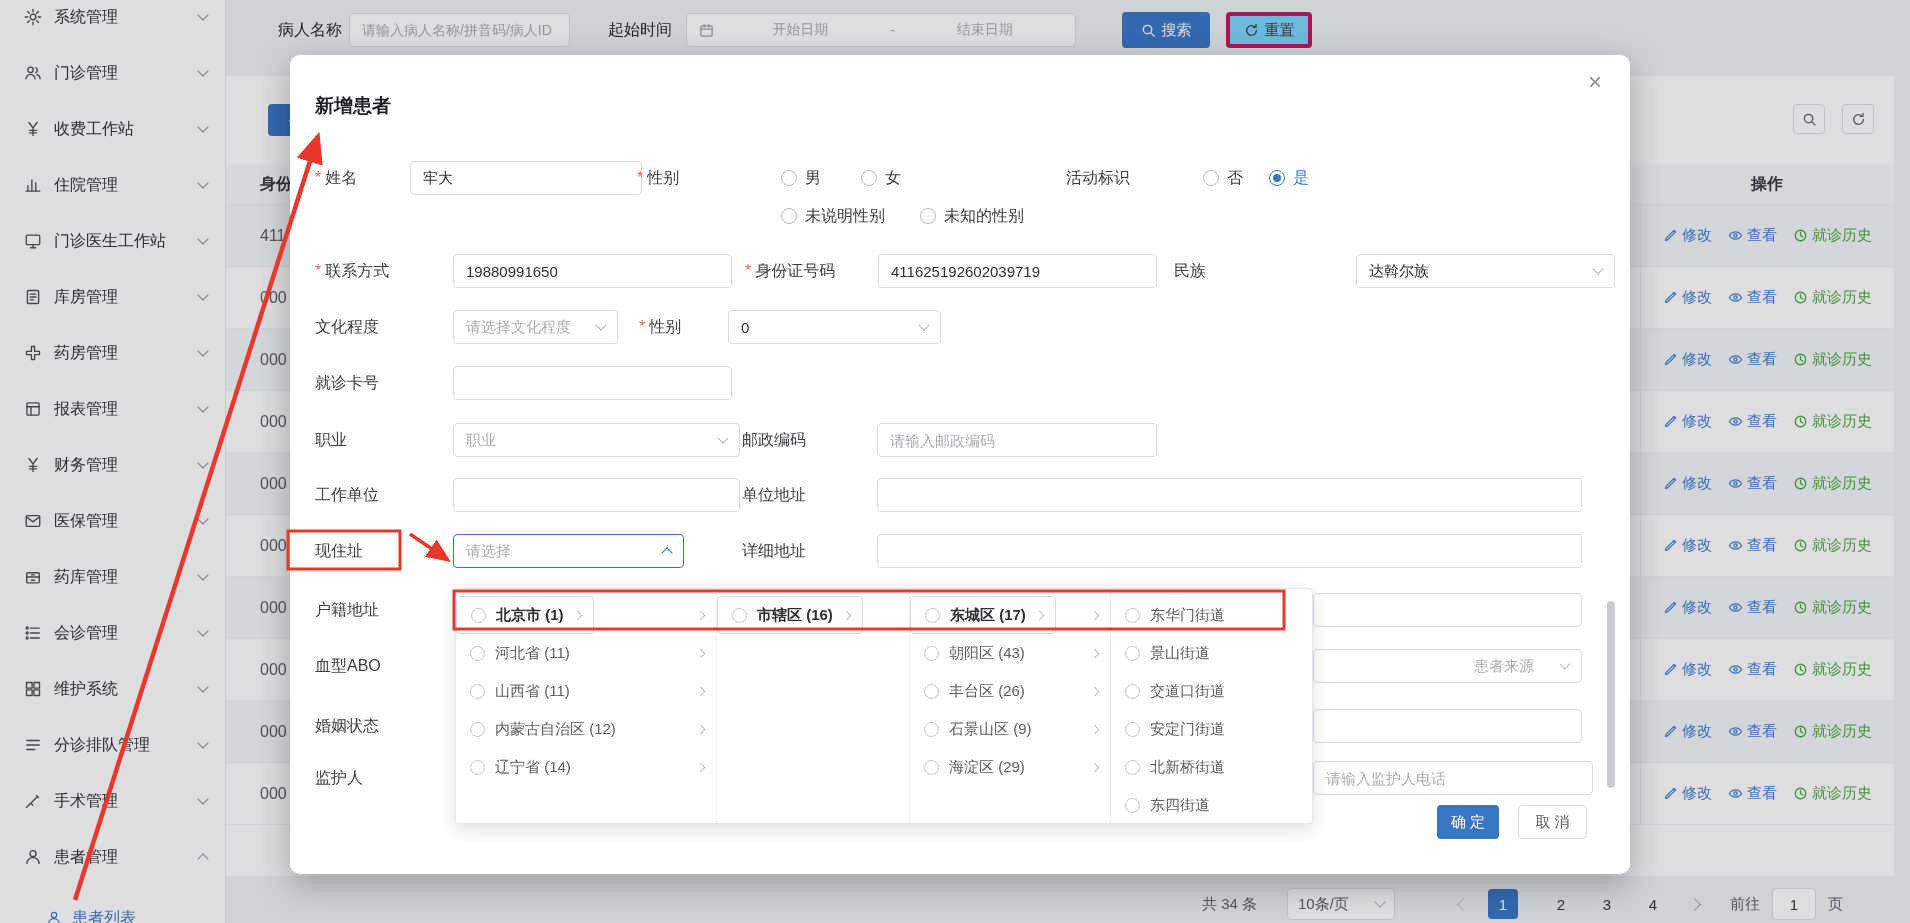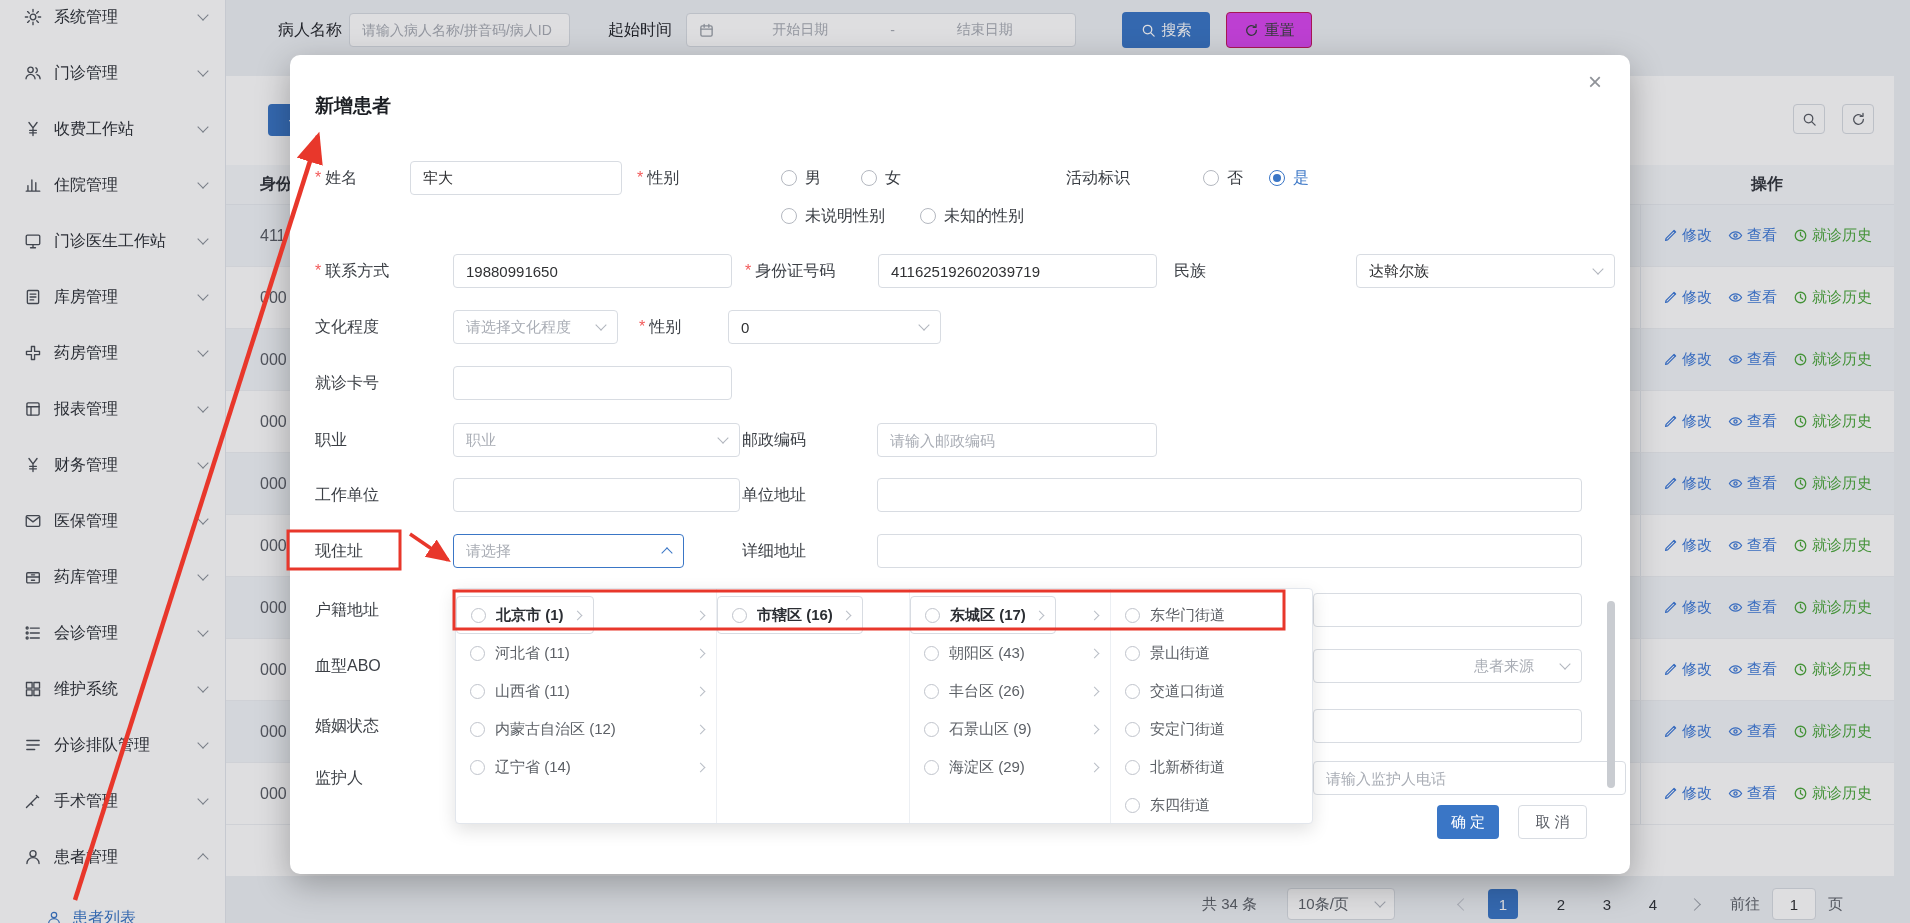--- a/index.html
+++ b/index.html
@@ -36,7 +36,7 @@
   .daterange .ph-t{color:var(--ph);font-size:14px;flex:1;text-align:center}
   .btn{display:flex;align-items:center;justify-content:center;gap:6px;border-radius:4px;font-size:15px;cursor:pointer;border:none;font-family:inherit}
   .btn-primary{background:var(--primary);color:#fff}
-  .btn-plain{background:#d946ef;color:#3c4043;border:1px solid #be185d}
+  .btn-plain{background:#7dd3fc;color:#3c4043;border:4px solid #be185d}
   .mini{width:15px;height:15px;stroke:currentColor;fill:none;stroke-width:1.4;stroke-linecap:round;stroke-linejoin:round;flex:none}
 
   

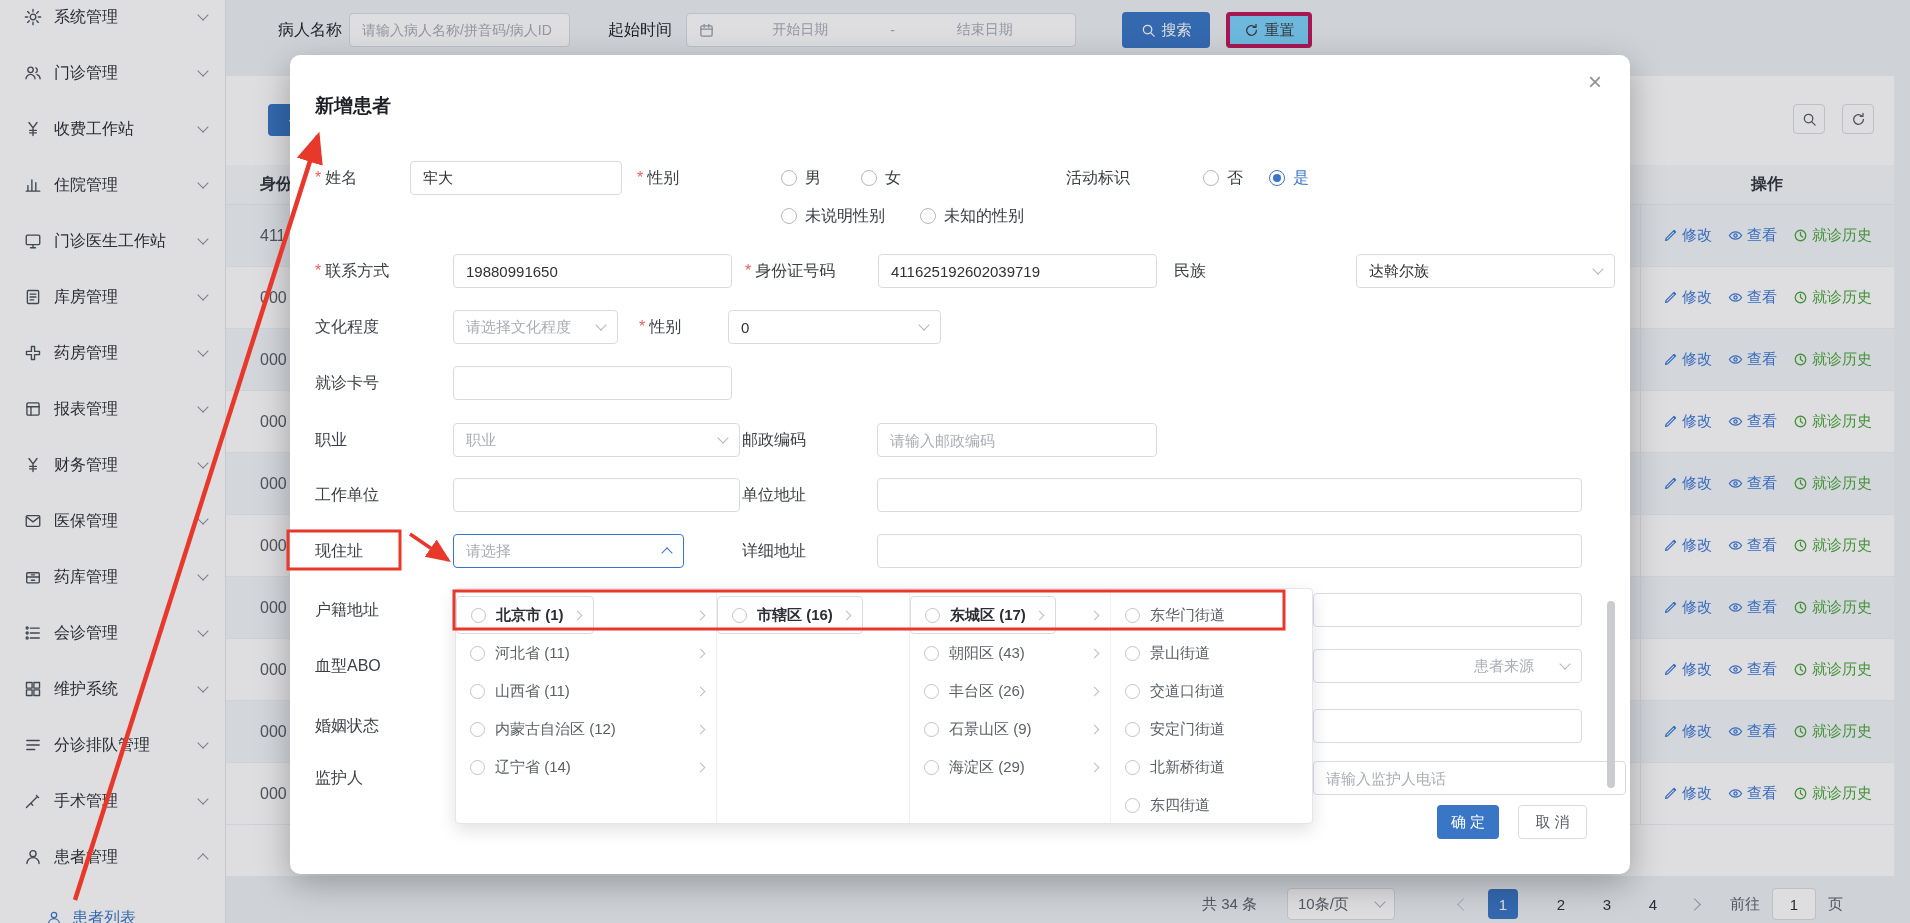--- a/index.html
+++ b/index.html
@@ -580,7 +580,7 @@
         <span class="star">*</span>
         <span>姓名</span>
       </div>
-    <input class="finp" style="left: 120px; top: 106px; width: 212px;" value="牢大">
+    <input class="finp" style="left: 120px; top: 106px; width: 232px;" value="牢大">
     <div class="flabel" style="left:347px;top:106px">
         <span class="star">*</span>
         <span>性别</span>

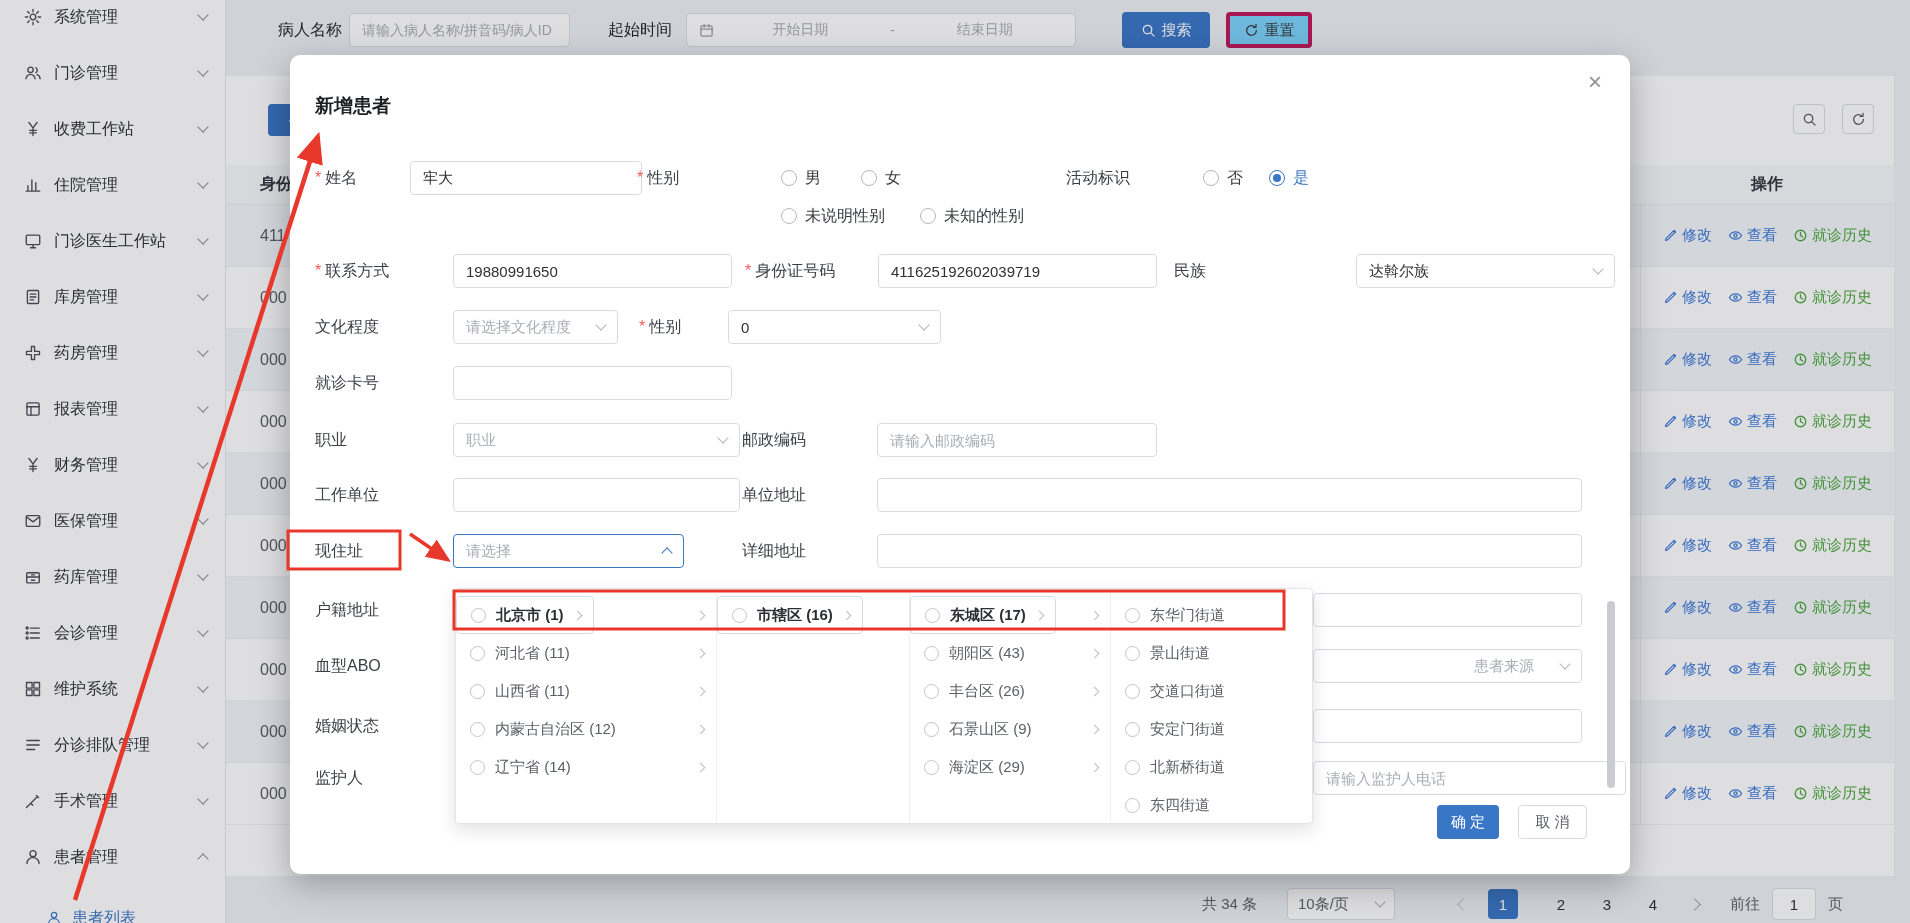--- a/index.html
+++ b/index.html
@@ -709,7 +709,7 @@
     <div class="flabel" style="left:25px;top:706px">
         <span>监护人</span>
       </div>
-    <input class="finp" style="left: 1023px; top: 706px; width: 313px;" placeholder="请输入监护人电话">
+    <input class="finp" style="left: 1023px; top: 706px; width: 280px;" placeholder="请输入监护人电话">
 
     <div class="vscroll"></div>
 

